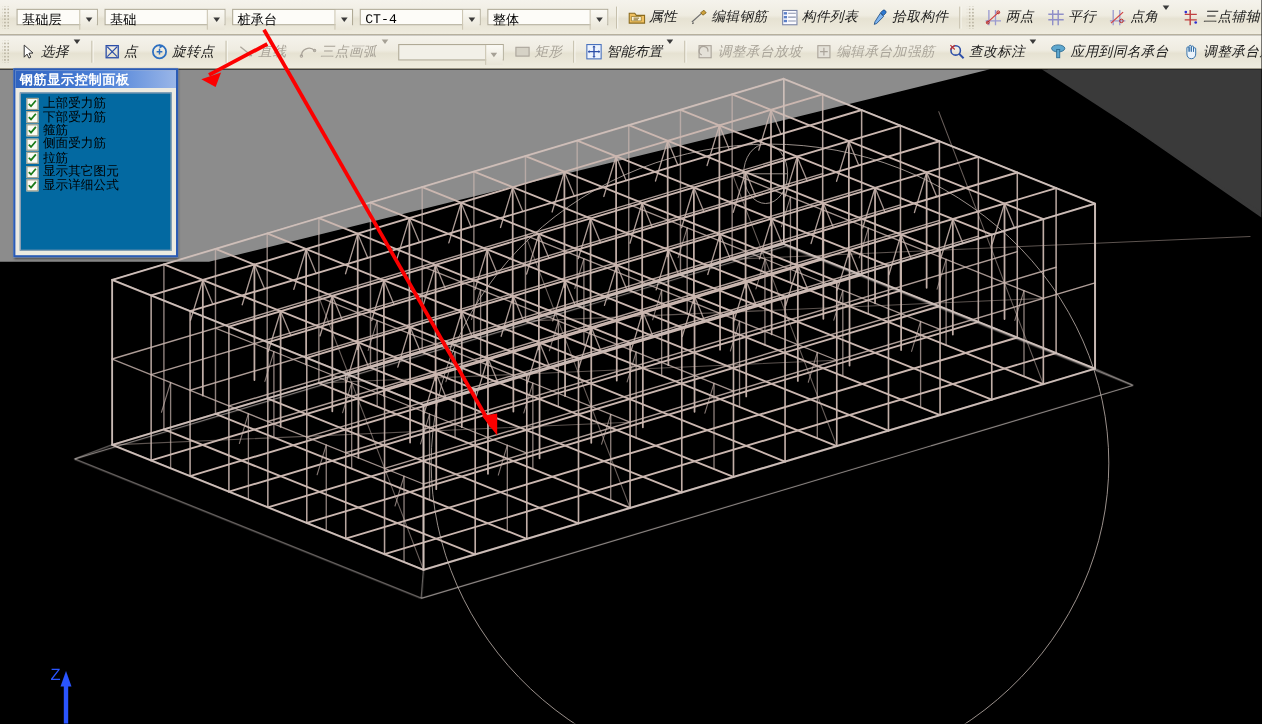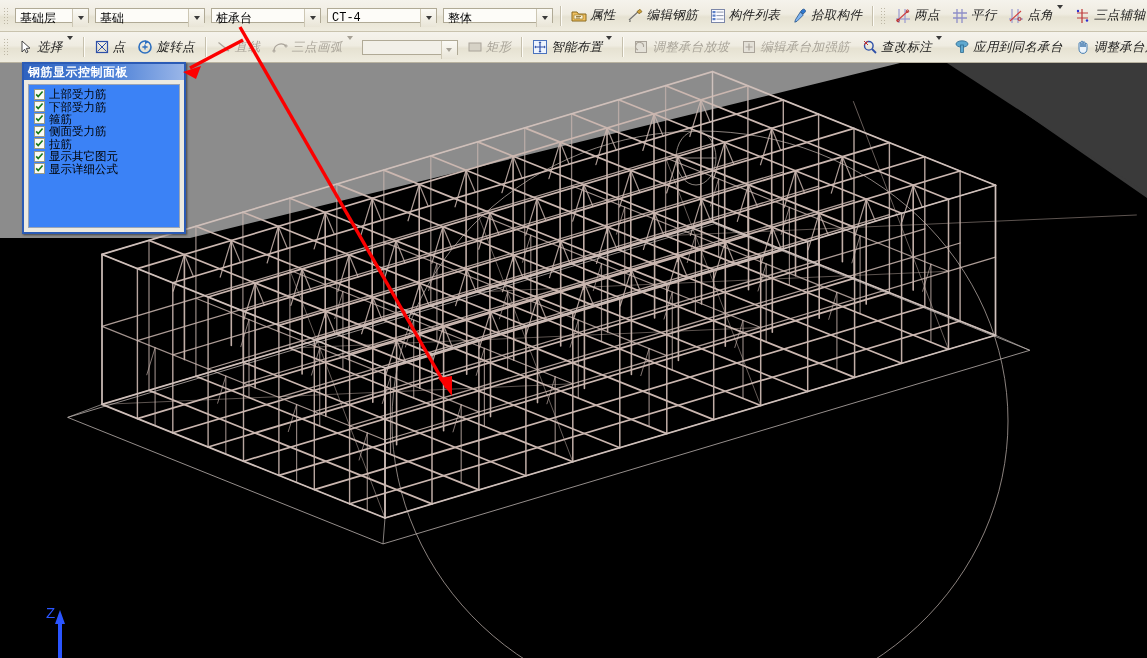--- a/index.html
+++ b/index.html
@@ -66,7 +66,7 @@
   #viewport svg{display:block;position:absolute;left:0;top:0;}
   
   #panel{
-    position:absolute;left:22px;top:62px;width:164px;height:172px;
+    position:absolute;left:12px;top:62px;width:150px;height:172px;
     background:#eceae1;border:2px solid #2b5bb5;box-sizing:border-box;
     box-shadow:1px 1px 2px rgba(0,0,0,.5);z-index:30;
   }

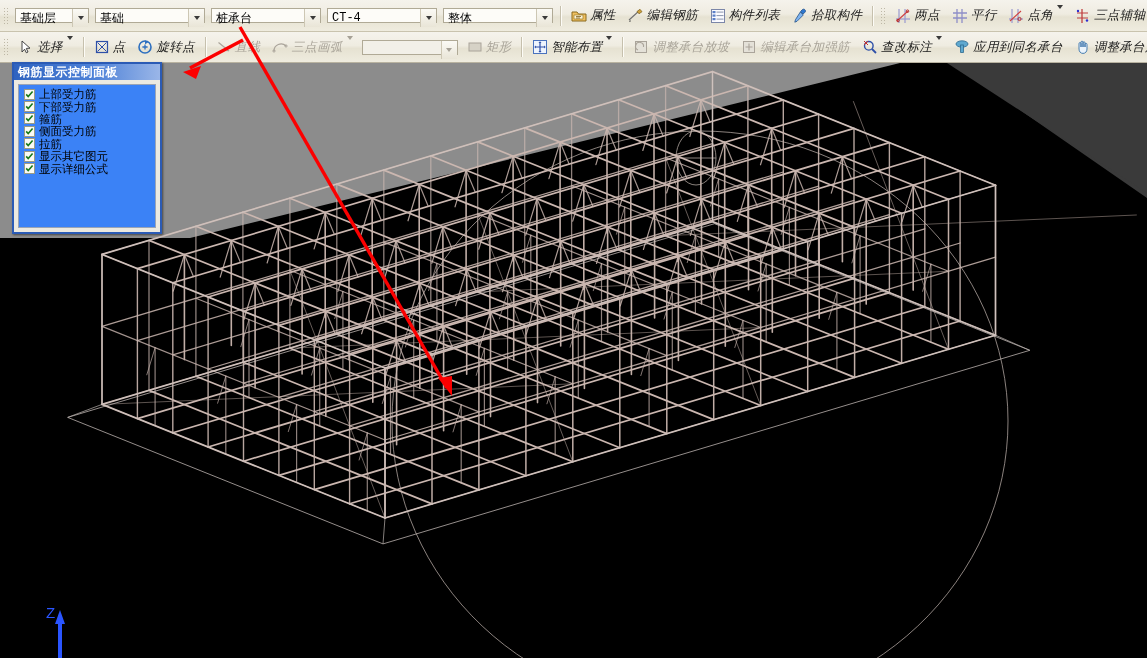--- a/index.html
+++ b/index.html
@@ -78,7 +78,7 @@
   }
   #panel .pbody{
     position:absolute;left:4px;right:4px;top:20px;bottom:4px;
-    background:#3b82f6;border:1px solid #9aa4b5;
+    background:#0369a1;border:1px solid #9aa4b5;
     padding:3px 0 0 5px;box-sizing:border-box;overflow:hidden;
   }
   .crow{display:flex;align-items:center;height:12.4px;}

